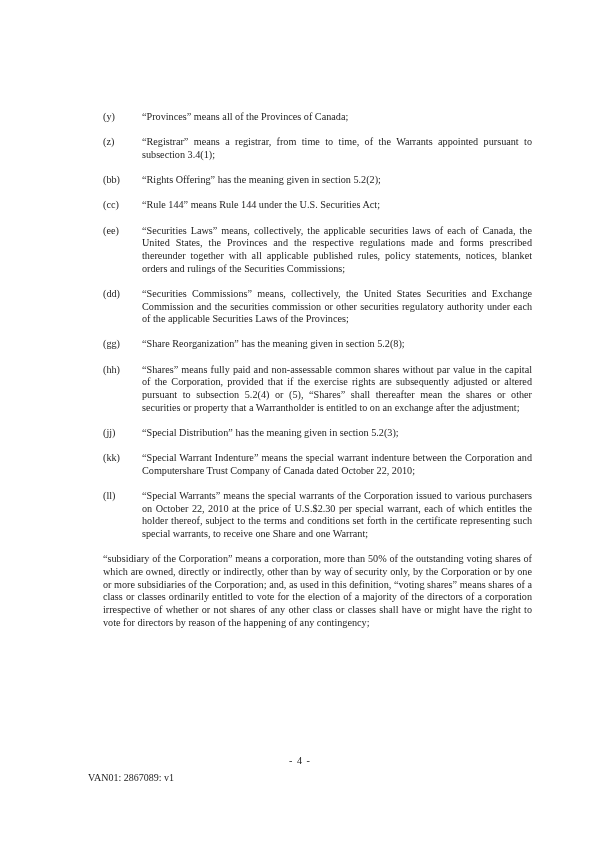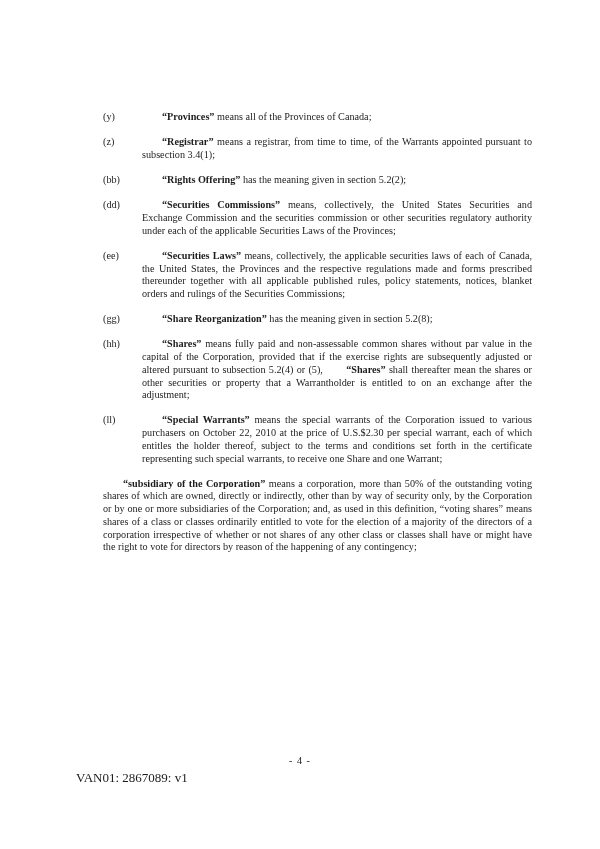--- a/index.html
+++ b/index.html
@@ -33,7 +33,7 @@
     flex: 1;
     text-align: justify;
   }
-  .def-text b { font-weight: bold; margin-left: 20px; }
+  .def-text b { font-weight: normal; }
   .page-number {
     position: absolute;
     left: 0;

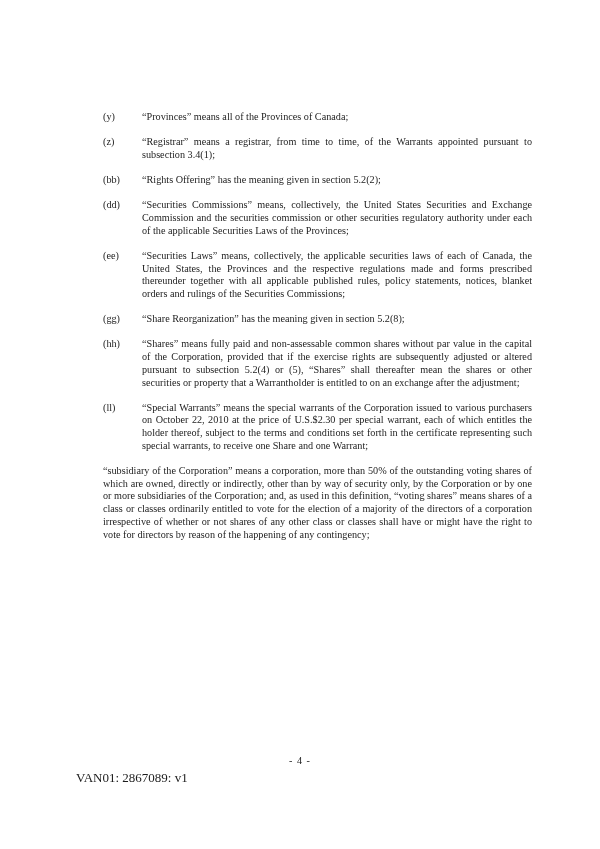--- a/index.html
+++ b/index.html
@@ -68,6 +68,10 @@
         <span class="def-text"><b>“Rights Offering”</b><span> has the meaning given in section 5.2(2);</span></span>
       </div>
       <div class="def-item">
+        <span class="def-label">(cc)</span>
+        <span class="def-text"><b>“Rule 144”</b><span> means Rule 144 under the U.S. Securities Act;</span></span>
+      </div>
+      <div class="def-item">
         <span class="def-label">(dd)</span>
         <span class="def-text"><b>“Securities Commissions”</b><span> means, collectively, the United States Securities and Exchange Commission and the securities commission or other securities regulatory authority under each of the applicable Securities Laws of the Provinces;</span></span>
       </div>

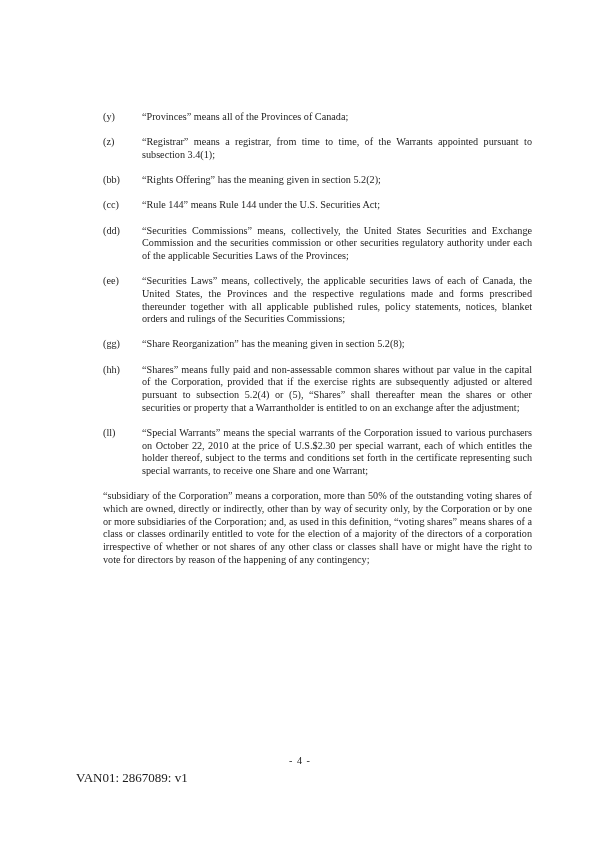--- a/index.html
+++ b/index.html
@@ -72,12 +72,12 @@
         <span class="def-text"><b>“Rule 144”</b><span> means Rule 144 under the U.S. Securities Act;</span></span>
       </div>
       <div class="def-item">
+        <span class="def-label">(ee)</span>
+        <span class="def-text"><b>“Securities Laws”</b><span> means, collectively, the applicable securities laws of each of Canada, the United States, the Provinces and the respective regulations made and forms prescribed thereunder together with all applicable published rules, policy statements, notices, blanket orders and rulings of the Securities Commissions;</span></span>
+      </div>
+      <div class="def-item">
         <span class="def-label">(dd)</span>
         <span class="def-text"><b>“Securities Commissions”</b><span> means, collectively, the United States Securities and Exchange Commission and the securities commission or other securities regulatory authority under each of the applicable Securities Laws of the Provinces;</span></span>
-      </div>
-      <div class="def-item">
-        <span class="def-label">(ee)</span>
-        <span class="def-text"><b>“Securities Laws”</b><span> means, collectively, the applicable securities laws of each of Canada, the United States, the Provinces and the respective regulations made and forms prescribed thereunder together with all applicable published rules, policy statements, notices, blanket orders and rulings of the Securities Commissions;</span></span>
       </div>
       <div class="def-item">
         <span class="def-label">(gg)</span>

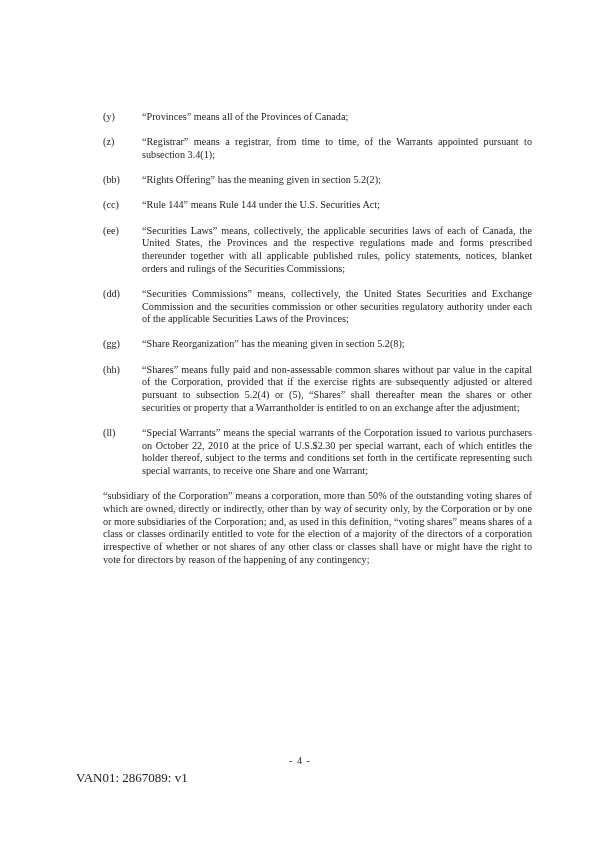--- a/index.html
+++ b/index.html
@@ -88,6 +88,10 @@
         <span class="def-text"><b>“Shares”</b><span> means fully paid and non-assessable common shares without par value in the capital of the Corporation, provided that if the exercise rights are subsequently adjusted or altered pursuant to subsection 5.2(4) or (5), </span><b>“Shares”</b><span> shall thereafter mean the shares or other securities or property that a Warrantholder is entitled to on an exchange after the adjustment;</span></span>
       </div>
       <div class="def-item">
+        <span class="def-label">(jj)</span>
+        <span class="def-text"><b>“Special Distribution”</b><span> has the meaning given in section 5.2(3);</span></span>
+      </div>
+      <div class="def-item">
         <span class="def-label">(ll)</span>
         <span class="def-text"><b>“Special Warrants”</b><span> means the special warrants of the Corporation issued to various purchasers on October 22, 2010 at the price of U.S.$2.30 per special warrant, each of which entitles the holder thereof, subject to the terms and conditions set forth in the certificate representing such special warrants, to receive one Share and one Warrant;</span></span>
       </div>

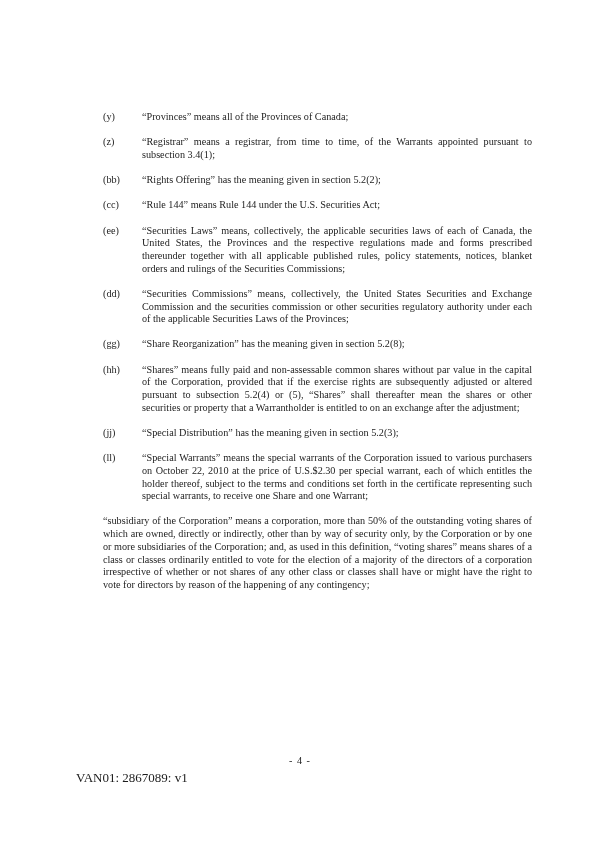--- a/index.html
+++ b/index.html
@@ -92,6 +92,10 @@
         <span class="def-text"><b>“Special Distribution”</b><span> has the meaning given in section 5.2(3);</span></span>
       </div>
       <div class="def-item">
+        <span class="def-label">(kk)</span>
+        <span class="def-text"><b>“Special Warrant Indenture”</b><span> means the special warrant indenture between the Corporation and Computershare Trust Company of Canada dated October 22, 2010;</span></span>
+      </div>
+      <div class="def-item">
         <span class="def-label">(ll)</span>
         <span class="def-text"><b>“Special Warrants”</b><span> means the special warrants of the Corporation issued to various purchasers on October 22, 2010 at the price of U.S.$2.30 per special warrant, each of which entitles the holder thereof, subject to the terms and conditions set forth in the certificate representing such special warrants, to receive one Share and one Warrant;</span></span>
       </div>

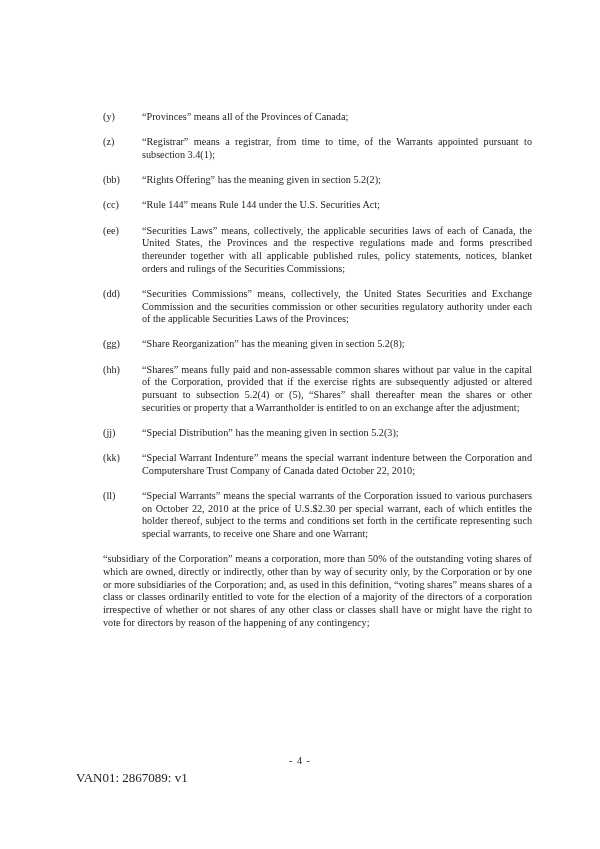--- a/index.html
+++ b/index.html
@@ -44,9 +44,9 @@
   }
   .doc-ref {
     position: absolute;
-    left: 76px;
+    left: 88px;
     top: 773px;
-    font-size: 13px;
+    font-size: 10px;
     line-height: 10px;
   }
 </style>

